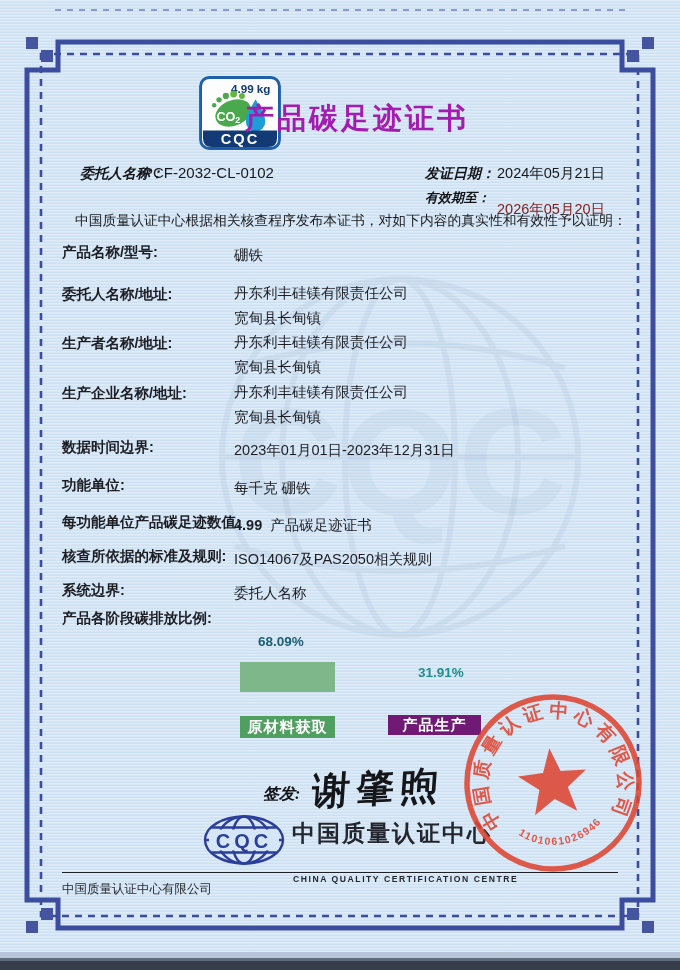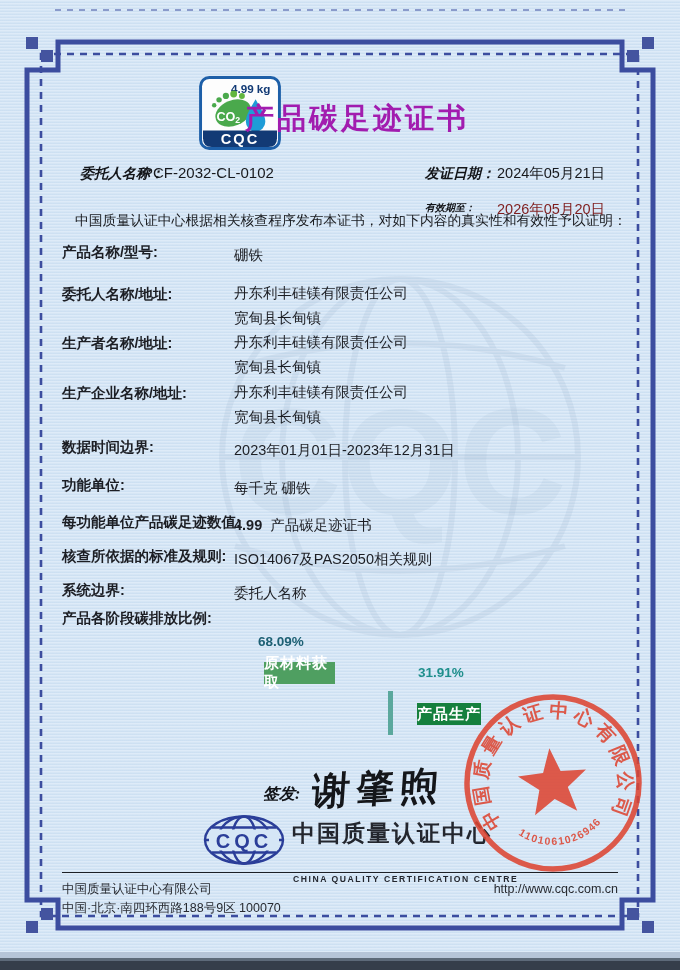--- a/index.html
+++ b/index.html
@@ -89,7 +89,7 @@
 <span class="abs" style="left:143px;top:164px;font-size:15px;font-weight:500;color:#17191d;">PCF-2032-CL-0102</span>
 <span class="abs kai" style="left:425px;top:165px;font-size:14px;text-align:right;">发证日期：</span>
 <span class="abs" style="left:497px;top:164px;font-size:14.5px;color:#17191d;">2024年05月21日</span>
-<span class="abs kai" style="left:425px;top:201px;font-size:10px;">有效期至：</span>
+<span class="abs kai" style="left:425px;top:189px;font-size:13px;">有效期至：</span>
 <span class="abs" style="left:497px;top:200px;font-size:14.5px;color:#7f1d1d;">2026年05月20日</span>
 
 <div class="abs intro" style="left:75px;top:212px;">中国质量认证中心根据相关核查程序发布本证书，对如下内容的真实性和有效性予以证明：</div>

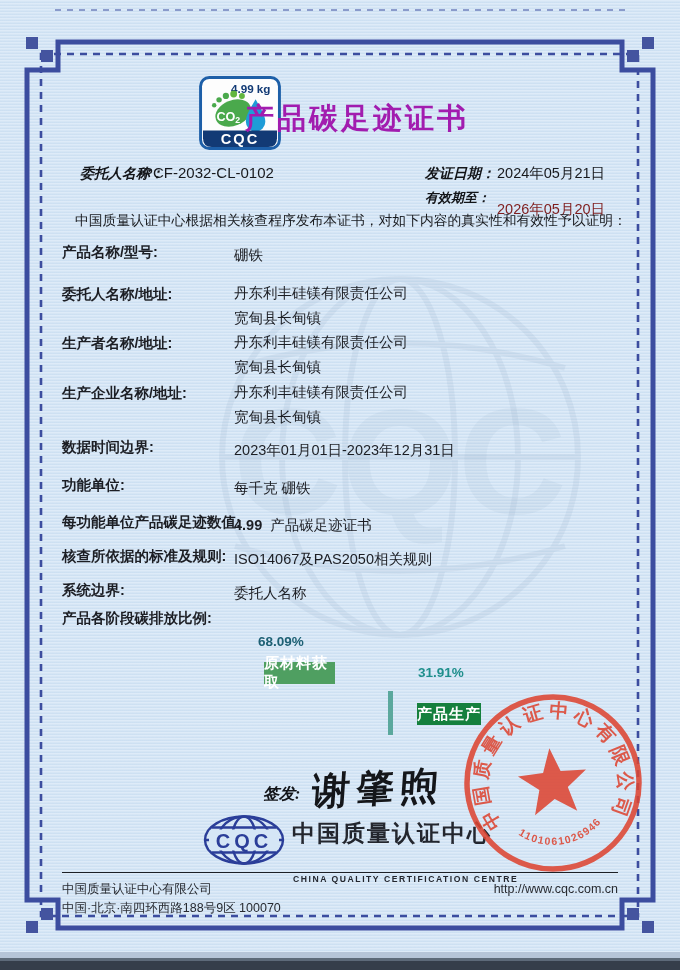--- a/index.html
+++ b/index.html
@@ -20,7 +20,7 @@
   .title{font-size:29px;font-weight:800;letter-spacing:3px;color:#a21caf;}
   .intro{font-size:13.8px;color:#17191d;white-space:nowrap;}
   .pct{font-size:13.5px;font-weight:700;}
-  .bar{position:absolute;display:flex;flex-direction:row;gap:24px;}
+  .bar{position:absolute;display:flex;flex-direction:column;gap:24px;}
   .bar .main{flex:1;}
   .bar .band{height:22px;display:flex;align-items:center;justify-content:center;
     color:#fff;font-weight:700;font-size:15px;letter-spacing:1px;}

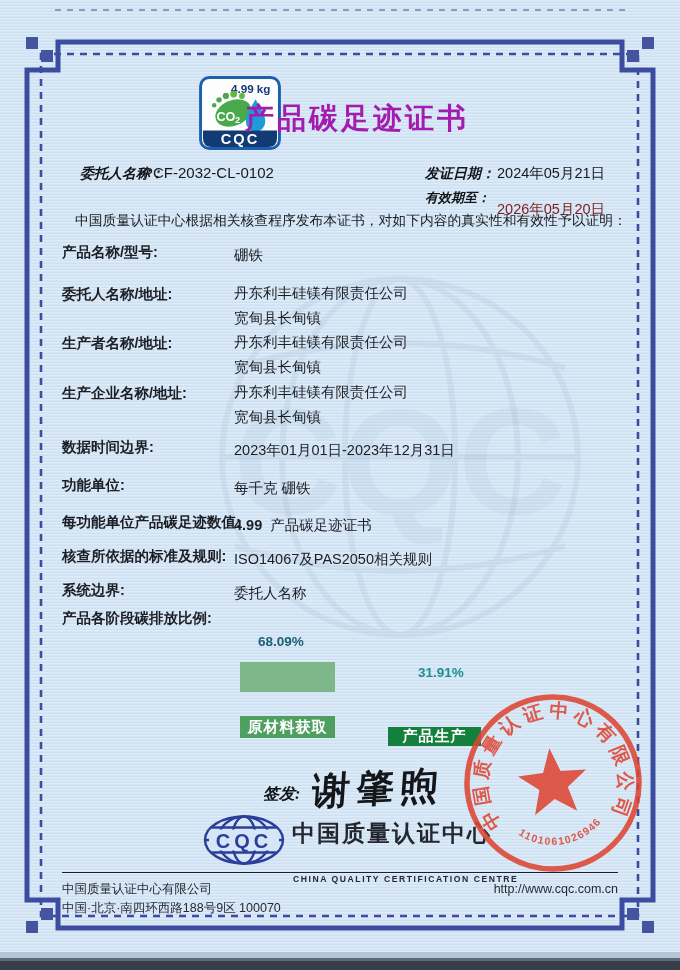--- a/index.html
+++ b/index.html
@@ -141,7 +141,7 @@
 <span class="abs pct" style="left:418px;top:665px;color:#1f8f8c;">31.91%</span>
 <div class="bar" style="left:388px;top:691px;width:93px;height:44px;">
   <div class="main" style="background:#5ba89d;"></div>
-  <div class="band" style="background:#15803d;margin-top:12px;">产品生产</div>
+  <div class="band" style="background:#701a75;">产品生产</div>
 </div>
 
 <span class="abs kai" style="left:263px;top:784px;font-size:16px;">签发:</span>

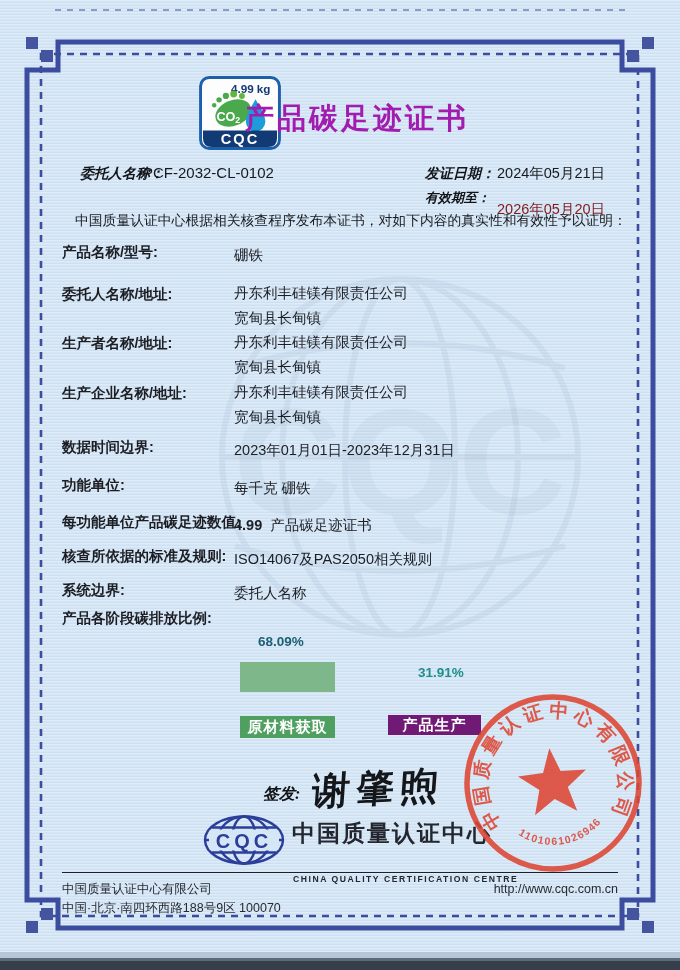--- a/index.html
+++ b/index.html
@@ -185,7 +185,6 @@
   <div>中国·北京·南四环西路188号9区  100070</div>
 </div>
 <div class="abs footer-text" style="left:398px;top:880px;width:220px;text-align:right;">
-  <div>http://www.cqc.com.cn</div>
 </div>
 
 <div class="page-bottom-edge"></div>

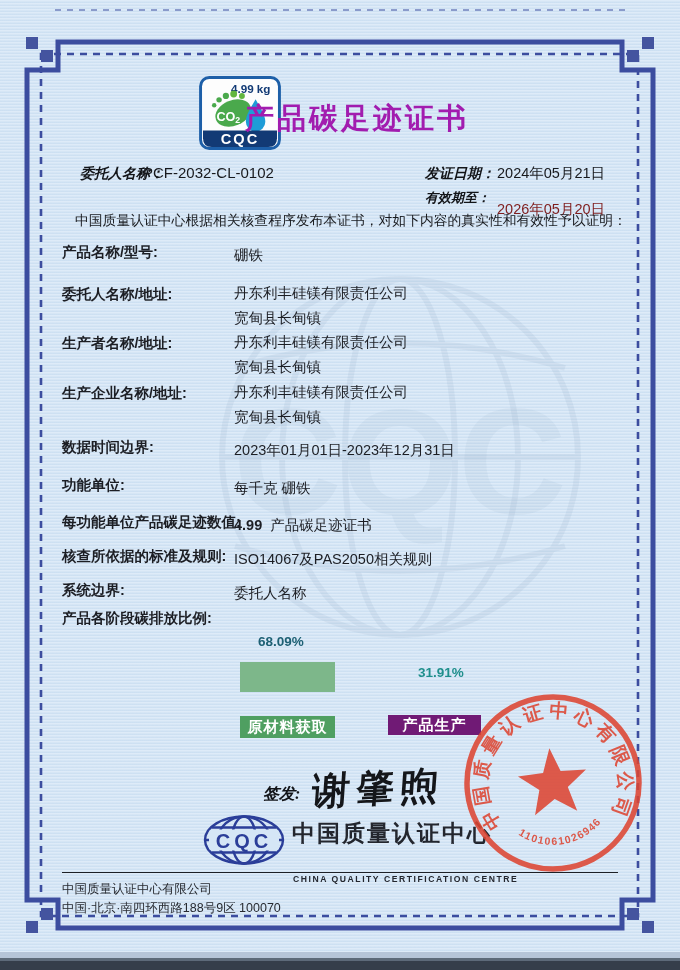--- a/index.html
+++ b/index.html
@@ -182,7 +182,6 @@
 <div class="divider"></div>
 <div class="abs footer-text" style="left:62px;top:880px;">
   <div>中国质量认证中心有限公司</div>
-  <div>中国·北京·南四环西路188号9区  100070</div>
 </div>
 <div class="abs footer-text" style="left:398px;top:880px;width:220px;text-align:right;">
 </div>

